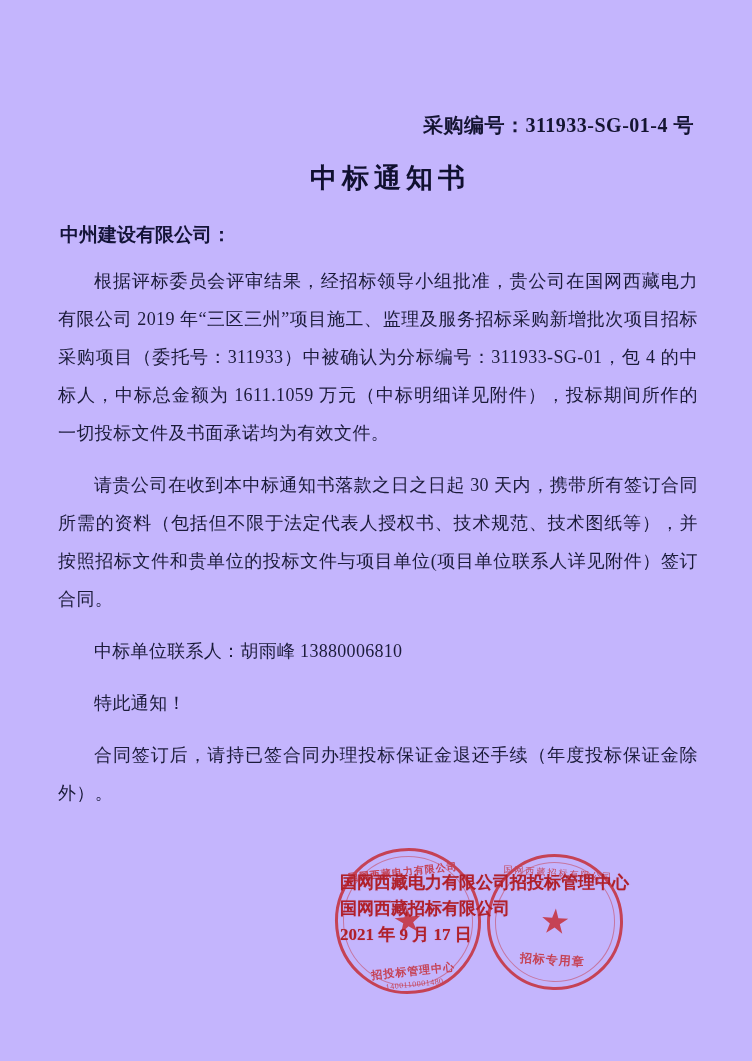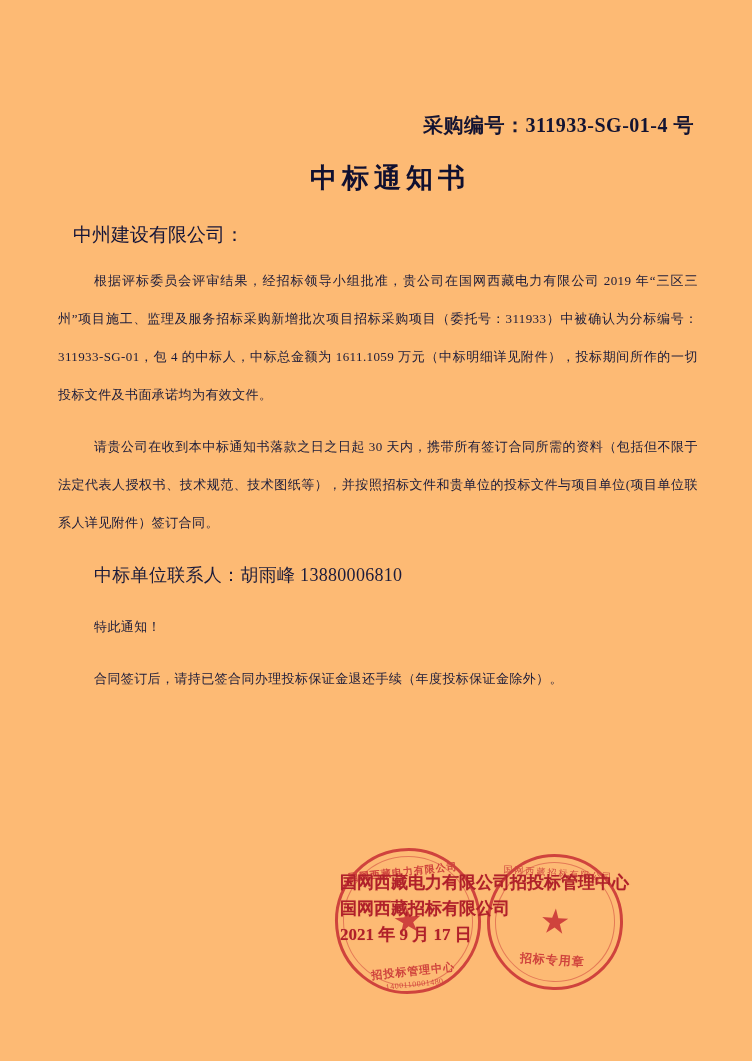--- a/index.html
+++ b/index.html
@@ -18,7 +18,7 @@
   .page {
     position: absolute;
     inset: 0;
-    background: #fdba74;
+    background: #c4b5fd;
   }
   .doc-number {
     position: absolute;

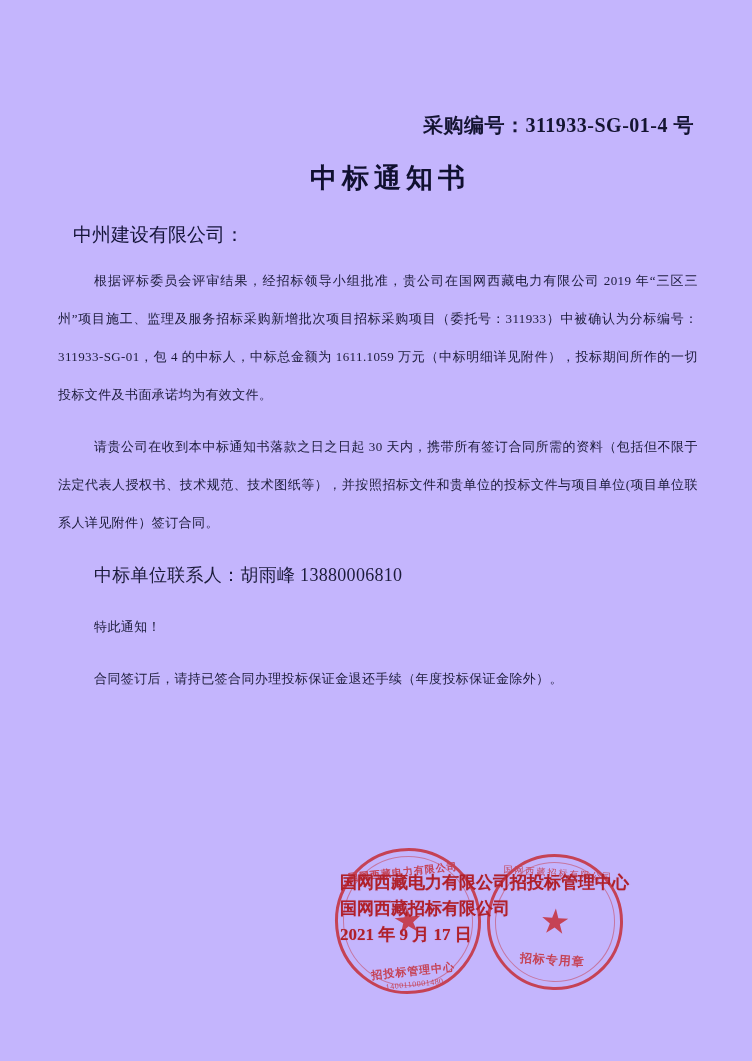--- a/index.html
+++ b/index.html
@@ -47,9 +47,8 @@
     top: 222px;
     left: 60px;
     font-size: 19px;
-    font-weight: normal;
+    font-weight: bold;
     color: #141438;
-    margin-left: 13px;
   }
   .body-block {
     position: absolute;

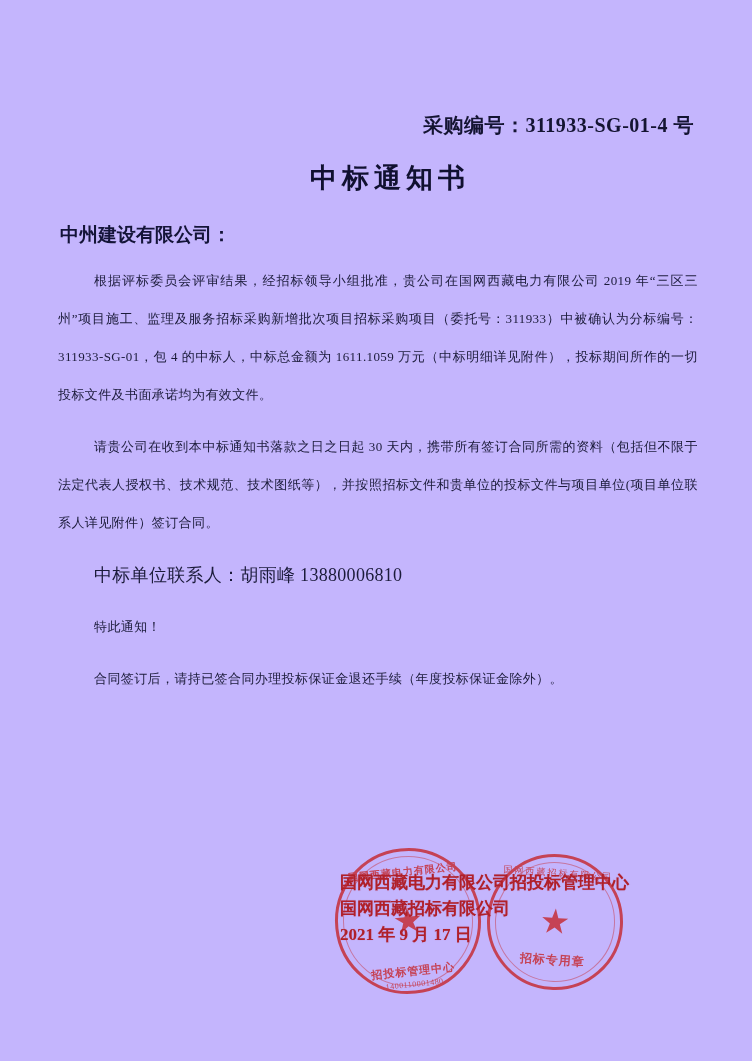--- a/index.html
+++ b/index.html
@@ -57,7 +57,7 @@
     width: 640px;
   }
   .para {
-    font-size: 13px;
+    font-size: 18px;
     line-height: 38px;
     text-align: justify;
     text-justify: inter-ideograph;

